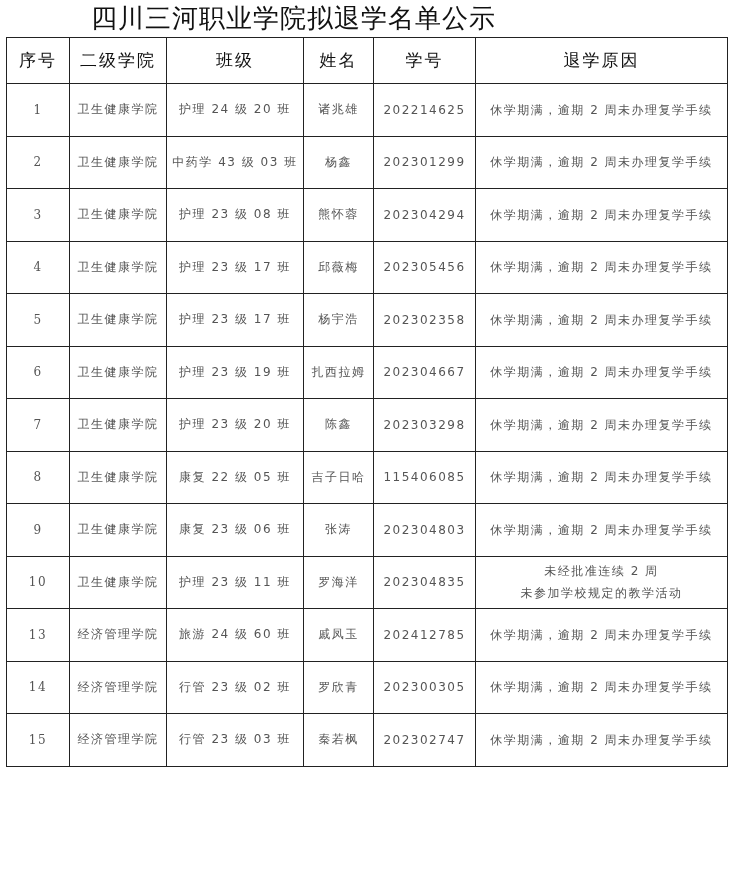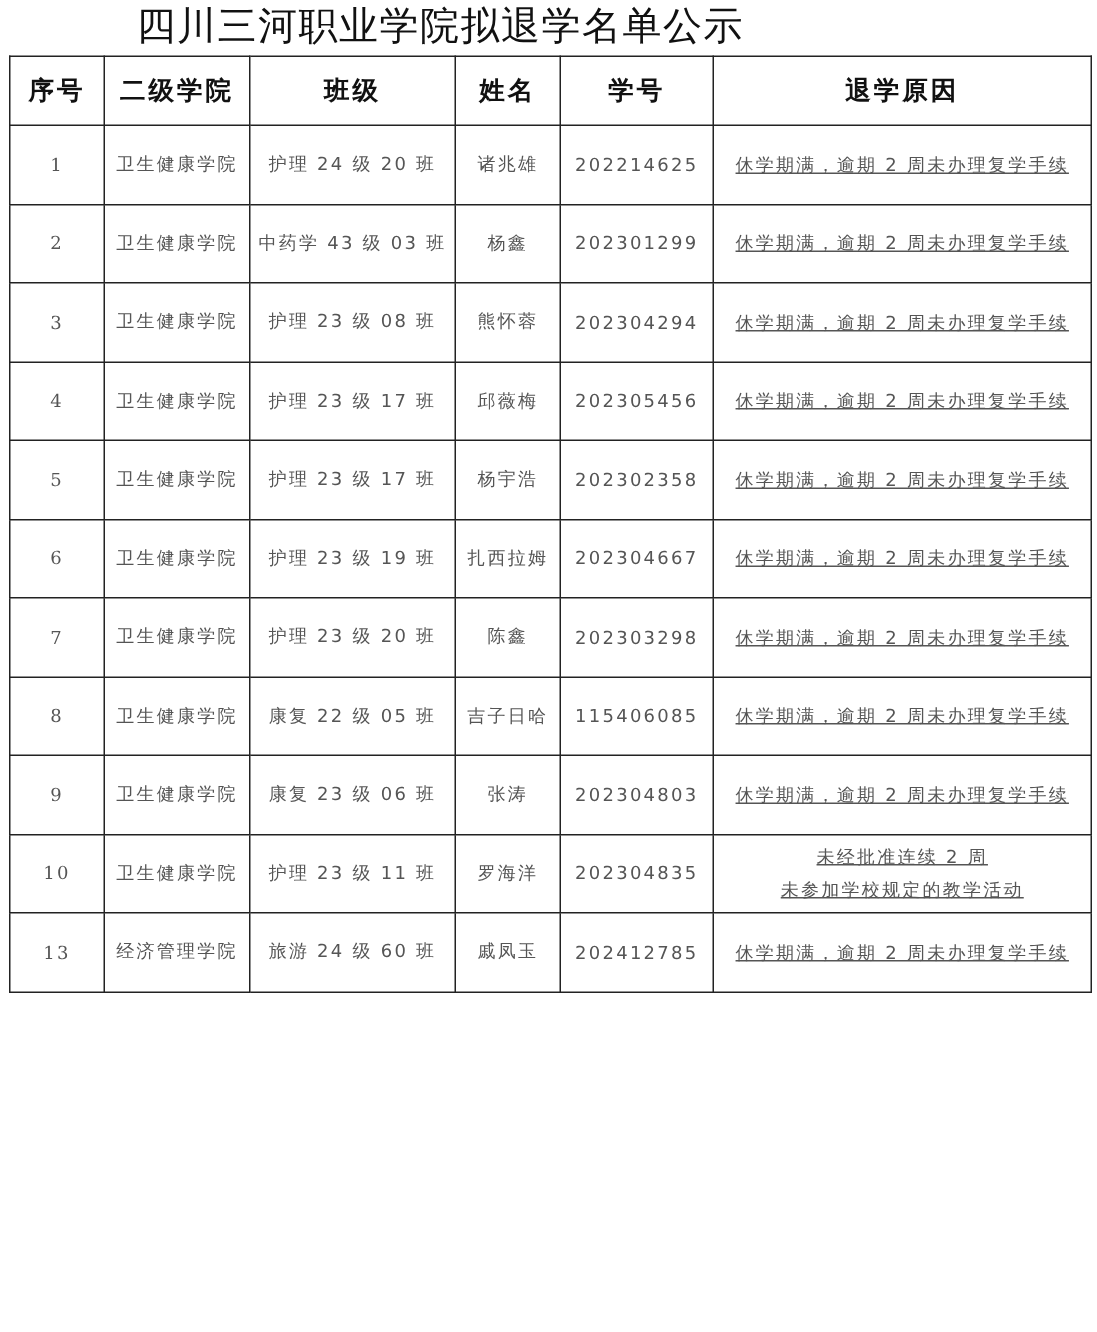--- a/index.html
+++ b/index.html
@@ -12,7 +12,7 @@
                    border-collapse: collapse; table-layout: fixed; }
     table.roster th, table.roster td { border: 1.5px solid #222; text-align: center;
                    vertical-align: middle; padding: 0; }
-    table.roster th { height: 45px; font-size: 17px; font-weight: bold; color: #111;
+    table.roster th { height: 45px; font-size: 17px; font-weight: normal; color: #111;
                       letter-spacing: 2px; font-family: "DejaVu Serif", "Liberation Serif", serif; }
     table.roster td { height: 51.5px; font-size: 12px; color: #555; letter-spacing: 1.5px; }
     td.num { font-family: "DejaVu Serif", "Liberation Serif", serif; font-size: 13px; letter-spacing: 0; }

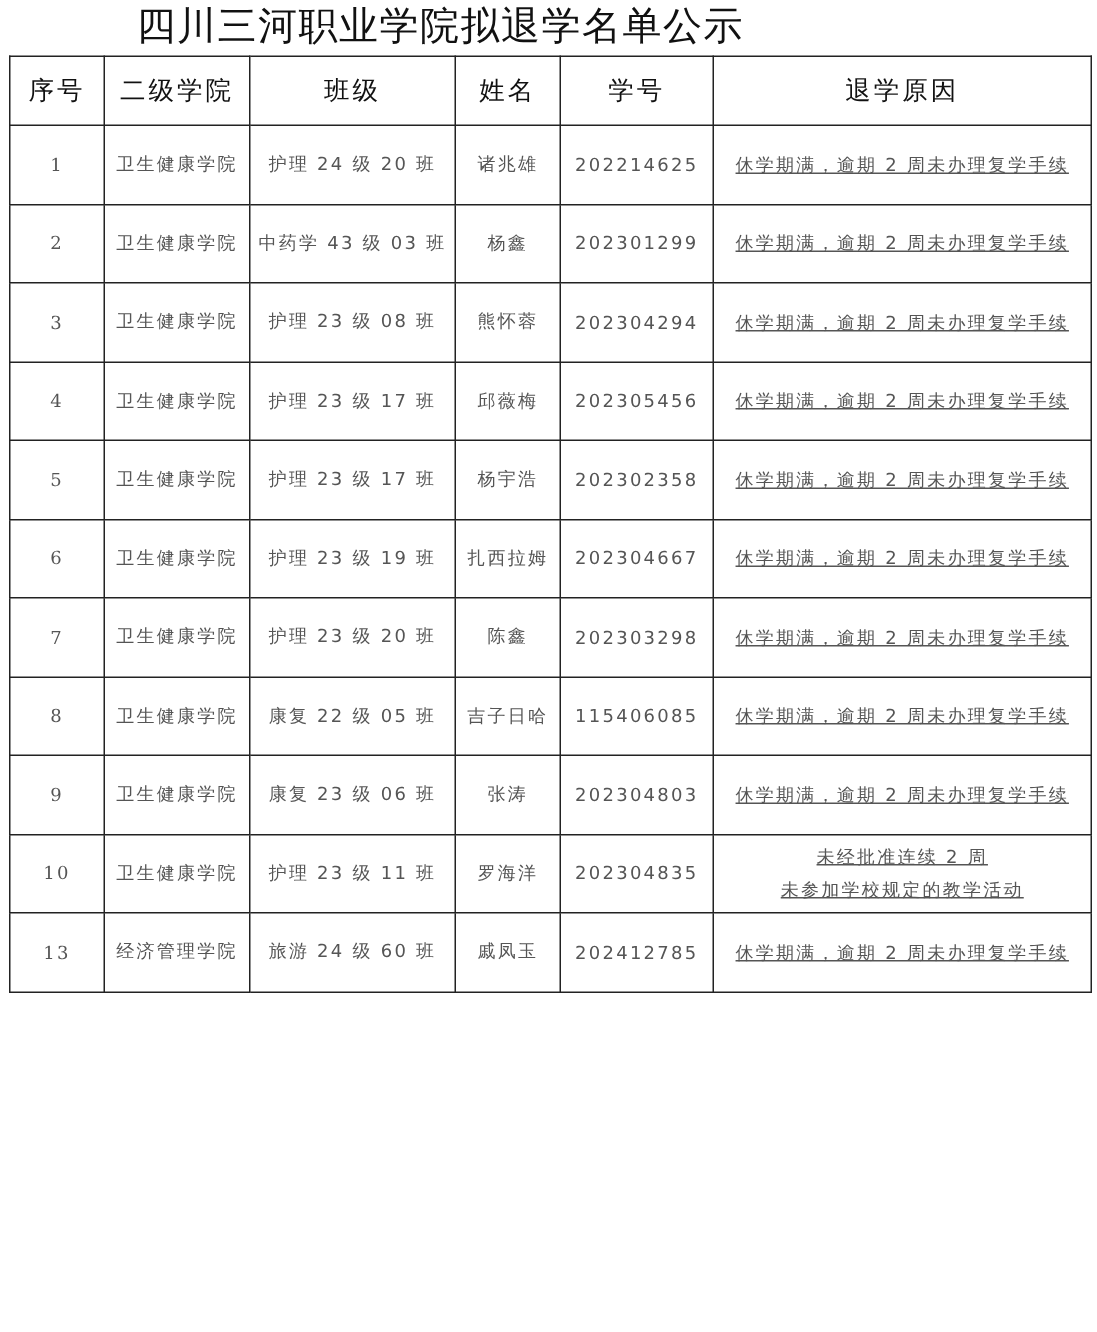--- a/index.html
+++ b/index.html
@@ -17,7 +17,7 @@
     table.roster td { height: 51.5px; font-size: 12px; color: #555; letter-spacing: 1.5px; }
     td.num { font-family: "DejaVu Serif", "Liberation Serif", serif; font-size: 13px; letter-spacing: 0; }
     td.sid { font-size: 12px; letter-spacing: 0; }
-    td.reason { line-height: 22px; text-decoration: underline; }
+    td.reason { line-height: 22px; }
     .reason-line { display: block; }
   </style>
 </head>

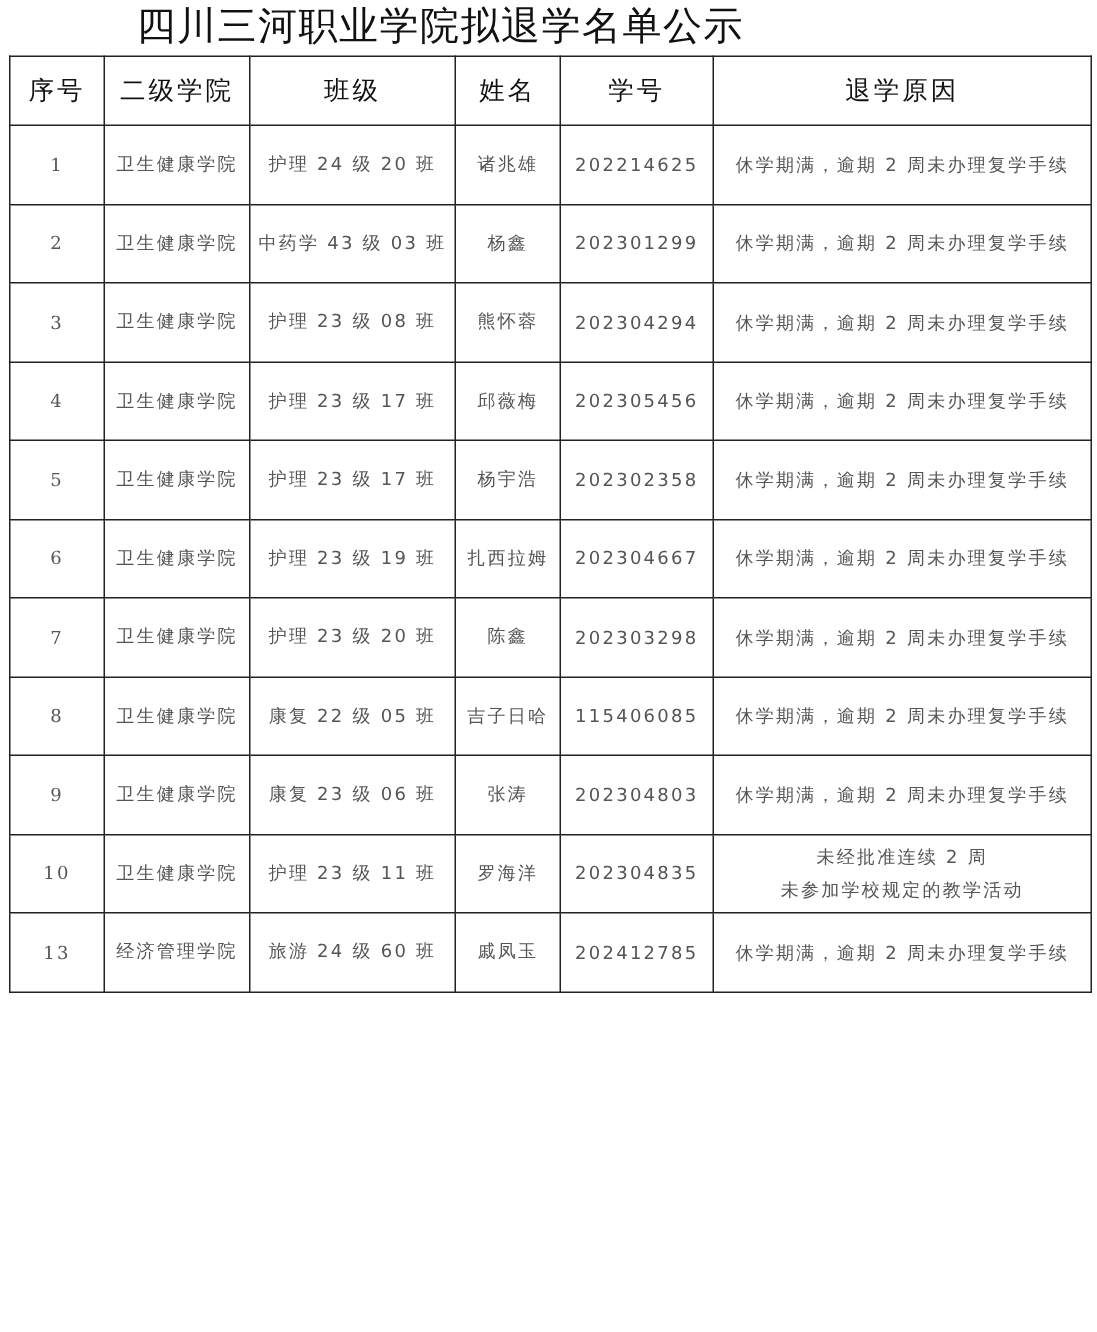--- a/index.html
+++ b/index.html
@@ -156,6 +156,16 @@
           <span class="reason-line">休学期满，逾期 2 周未办理复学手续</span>
         </td>
       </tr>
+      <tr>
+        <td class="num">14</td>
+        <td>经济管理学院</td>
+        <td>行管 23 级 02 班</td>
+        <td>罗欣青</td>
+        <td class="sid">202300305</td>
+        <td class="reason">
+          <span class="reason-line">休学期满，逾期 2 周未办理复学手续</span>
+        </td>
+      </tr>
     </tbody>
 </table>
 

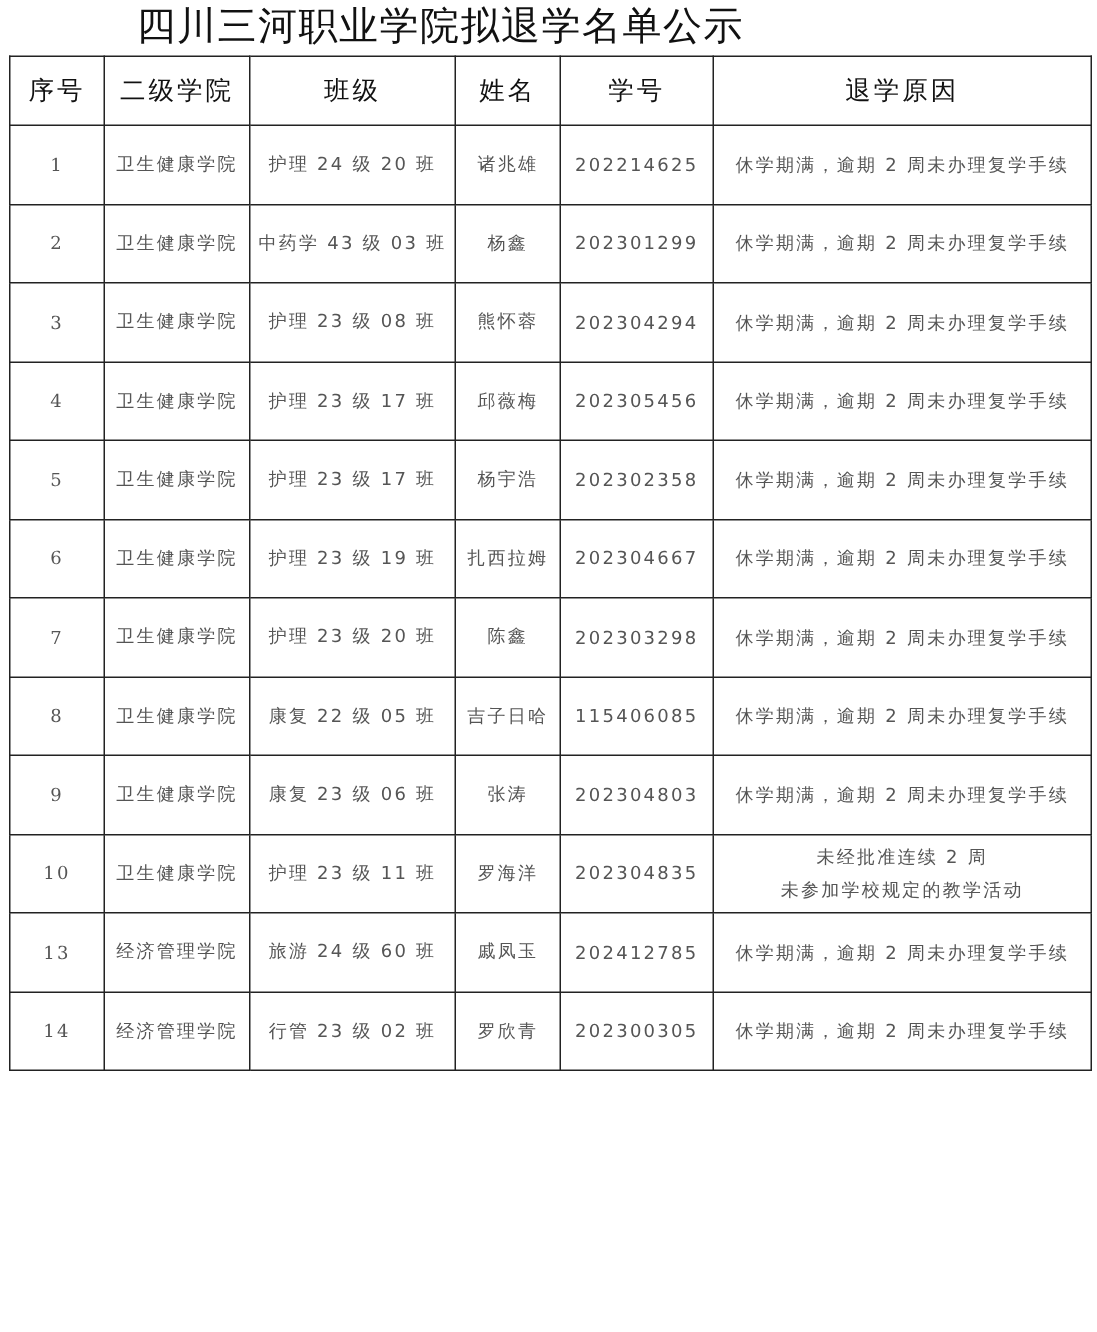--- a/index.html
+++ b/index.html
@@ -166,6 +166,16 @@
           <span class="reason-line">休学期满，逾期 2 周未办理复学手续</span>
         </td>
       </tr>
+      <tr>
+        <td class="num">15</td>
+        <td>经济管理学院</td>
+        <td>行管 23 级 03 班</td>
+        <td>秦若枫</td>
+        <td class="sid">202302747</td>
+        <td class="reason">
+          <span class="reason-line">休学期满，逾期 2 周未办理复学手续</span>
+        </td>
+      </tr>
     </tbody>
 </table>
 

